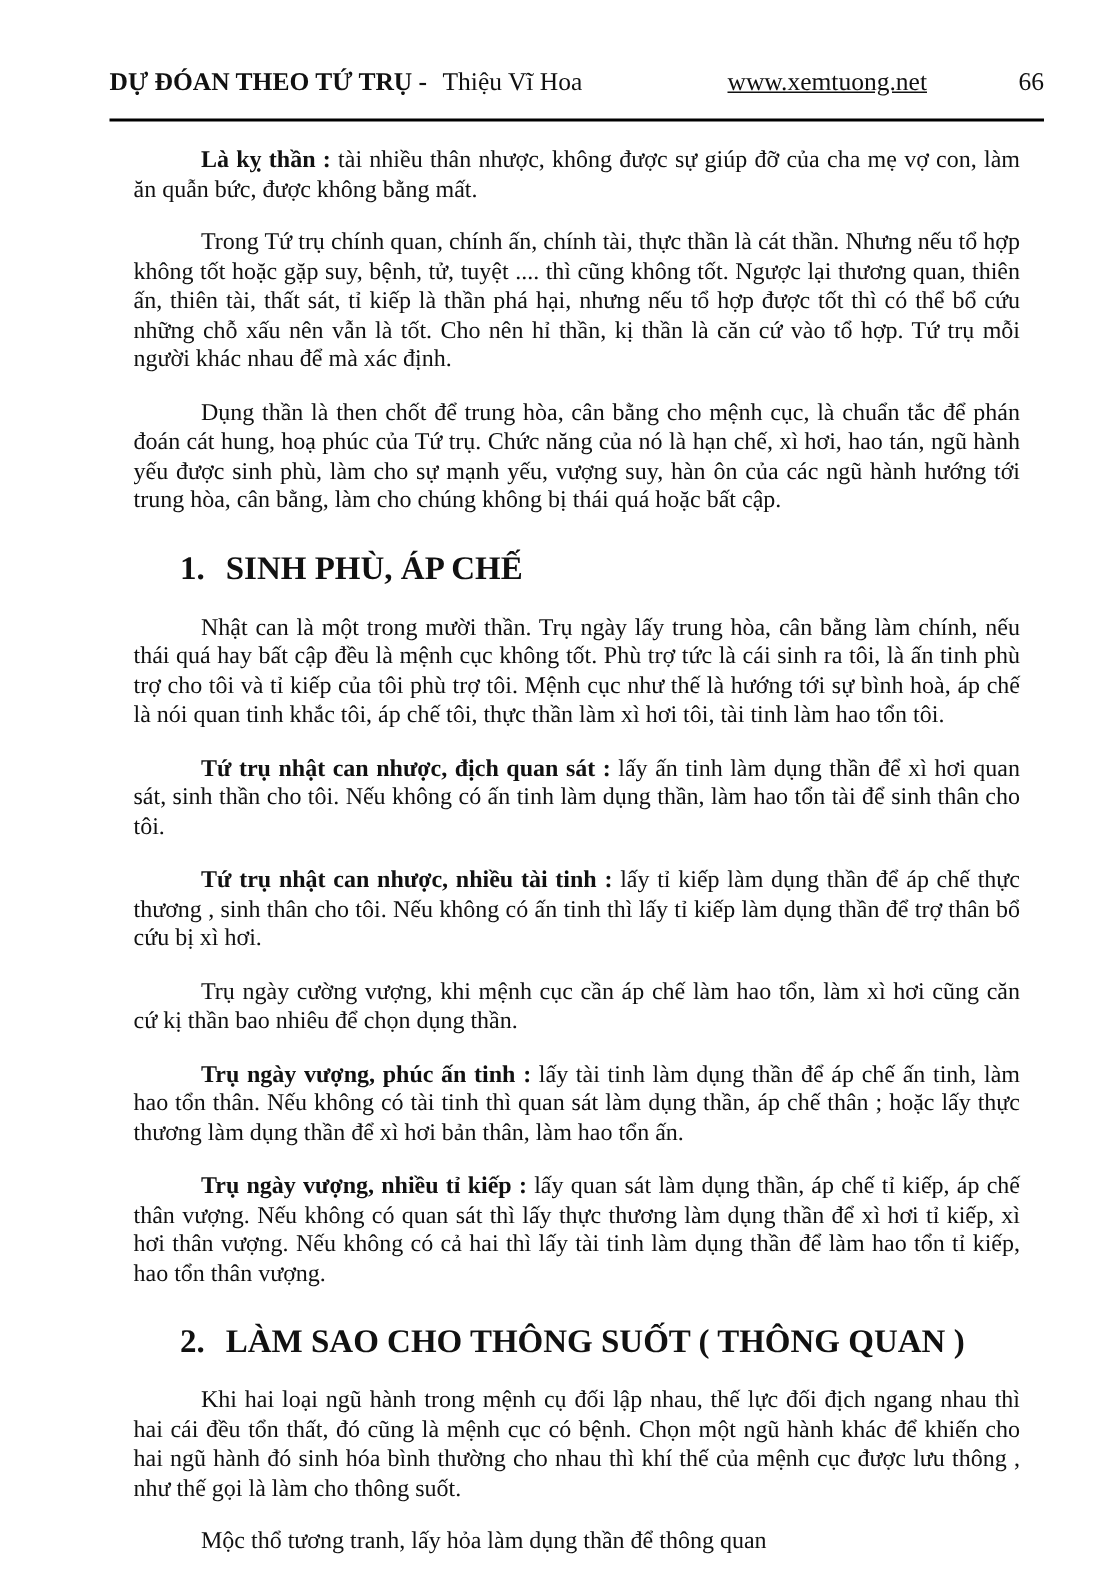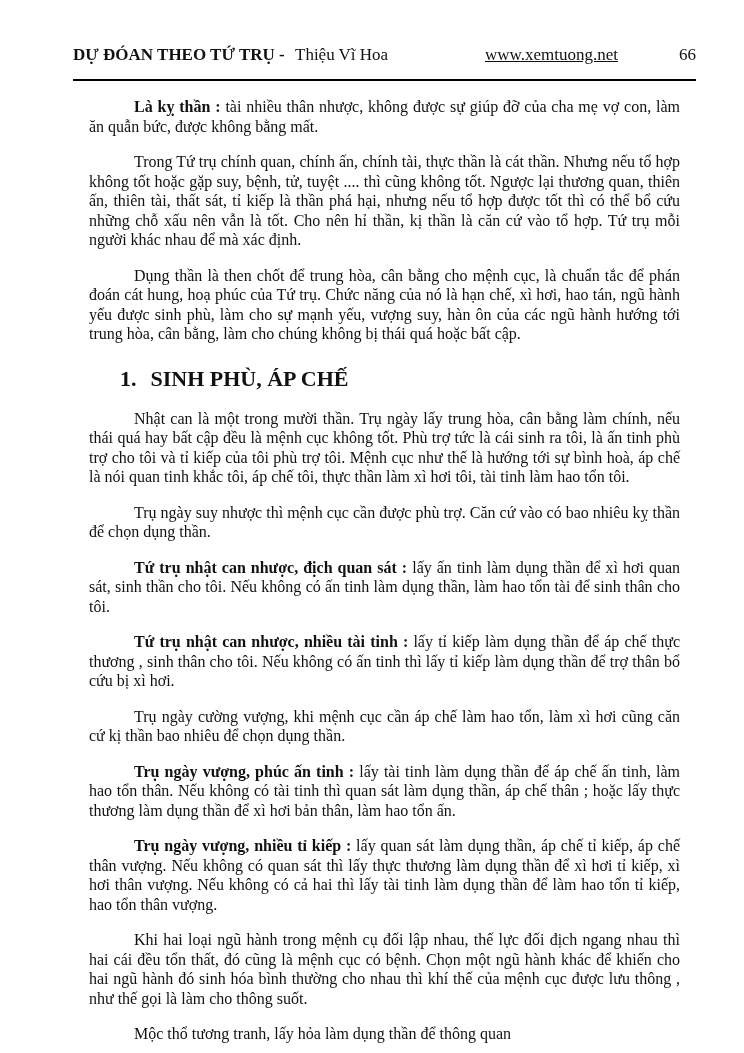--- a/index.html
+++ b/index.html
@@ -93,7 +93,6 @@
       <p class="para"><span>Dụng thần là then chốt để trung hòa, cân bằng cho mệnh cục, là chuẩn tắc để phán đoán cát hung, hoạ phúc của Tứ trụ. Chức năng của nó là hạn chế, xì hơi, hao tán, ngũ hành yếu được sinh phù, làm cho sự mạnh yếu, vượng suy, hàn ôn của các ngũ hành hướng tới trung hòa, cân bằng, làm cho chúng không bị thái quá hoặc bất cập.</span></p>
       <div class="heading"><span class="h-num">1.</span><span>SINH PHÙ, ÁP CHẾ</span></div>
       <p class="para"><span>Nhật can là một trong mười thần. Trụ ngày lấy trung hòa, cân bằng làm chính, nếu thái quá hay bất cập đều là mệnh cục không tốt. Phù trợ tức là cái sinh ra tôi, là ấn tinh phù trợ cho tôi và tỉ kiếp của tôi phù trợ tôi. Mệnh cục như thế là hướng tới sự bình hoà, áp chế là nói quan tinh khắc tôi, áp chế tôi, thực thần làm xì hơi tôi, tài tinh làm hao tổn tôi.</span></p>
-      <p class="para"><span>Trụ ngày suy nhược thì mệnh cục cần được phù trợ. Căn cứ vào có bao nhiêu kỵ thần để chọn dụng thần.</span></p>
       <p class="para"><b>Tứ trụ nhật can nhược, địch quan sát :</b><span> lấy ấn tinh làm dụng thần để xì hơi quan sát, sinh thần cho tôi. Nếu không có ấn tinh làm dụng thần, làm hao tổn tài để sinh thân cho tôi.</span></p>
       <p class="para"><b>Tứ trụ nhật can nhược, nhiều tài tinh :</b><span> lấy tỉ kiếp làm dụng thần để áp chế thực thương , sinh thân cho tôi. Nếu không có ấn tinh thì lấy tỉ kiếp làm dụng thần để trợ thân bổ cứu bị xì hơi.</span></p>
       <p class="para"><span>Trụ ngày cường vượng, khi mệnh cục cần áp chế làm hao tổn, làm xì hơi cũng căn cứ kị thần bao nhiêu để chọn dụng thần.</span></p>

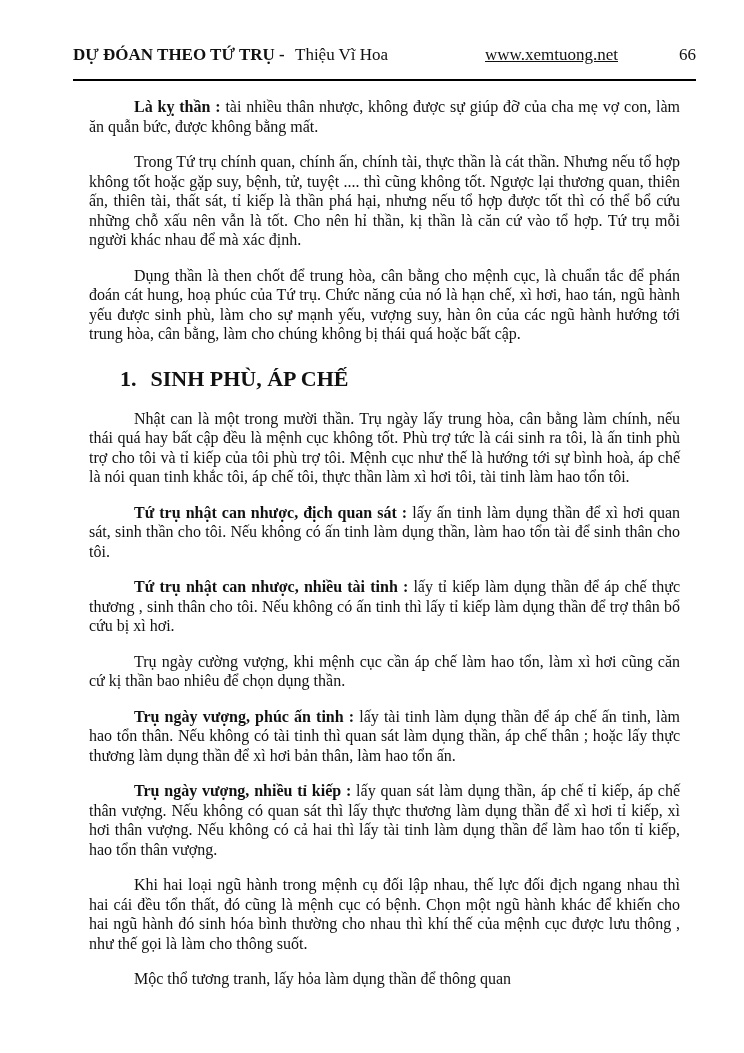--- a/index.html
+++ b/index.html
@@ -98,6 +98,7 @@
       <p class="para"><span>Trụ ngày cường vượng, khi mệnh cục cần áp chế làm hao tổn, làm xì hơi cũng căn cứ kị thần bao nhiêu để chọn dụng thần.</span></p>
       <p class="para"><b>Trụ ngày vượng, phúc ấn tinh :</b><span> lấy tài tinh làm dụng thần để áp chế ấn tinh, làm hao tổn thân. Nếu không có tài tinh thì quan sát làm dụng thần, áp chế thân ; hoặc lấy thực thương làm dụng thần để xì hơi bản thân, làm hao tổn ấn.</span></p>
       <p class="para"><b>Trụ ngày vượng, nhiều tỉ kiếp :</b><span> lấy quan sát làm dụng thần, áp chế tỉ kiếp, áp chế thân vượng. Nếu không có quan sát thì lấy thực thương làm dụng thần để xì hơi tỉ kiếp, xì hơi thân vượng. Nếu không có cả hai thì lấy tài tinh làm dụng thần để làm hao tổn tỉ kiếp, hao tổn thân vượng.</span></p>
+      <div class="heading"><span class="h-num">2.</span><span>LÀM SAO CHO THÔNG SUỐT ( THÔNG QUAN )</span></div>
       <p class="para"><span>Khi hai loại ngũ hành trong mệnh cụ đối lập nhau, thế lực đối địch ngang nhau thì hai cái đều tổn thất, đó cũng là mệnh cục có bệnh. Chọn một ngũ hành khác để khiến cho hai ngũ hành đó sinh hóa bình thường cho nhau thì khí thế của mệnh cục được lưu thông , như thế gọi là làm cho thông suốt.</span></p>
       <p class="para"><span>Mộc thổ tương tranh, lấy hỏa làm dụng thần để thông quan</span></p>
     </div>

